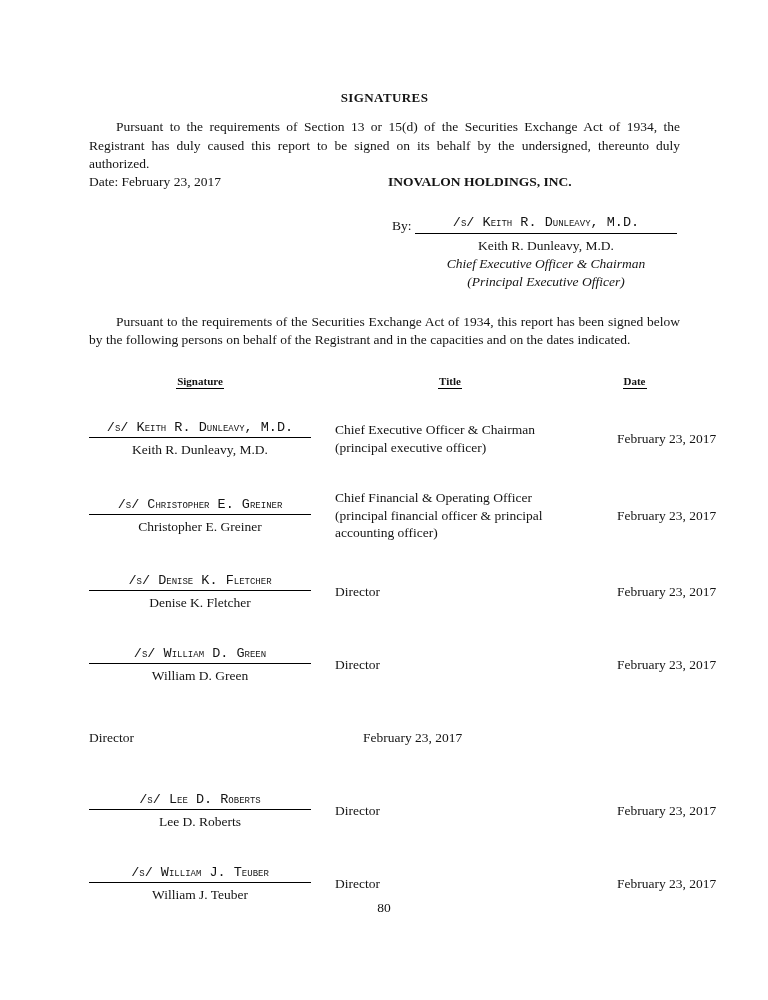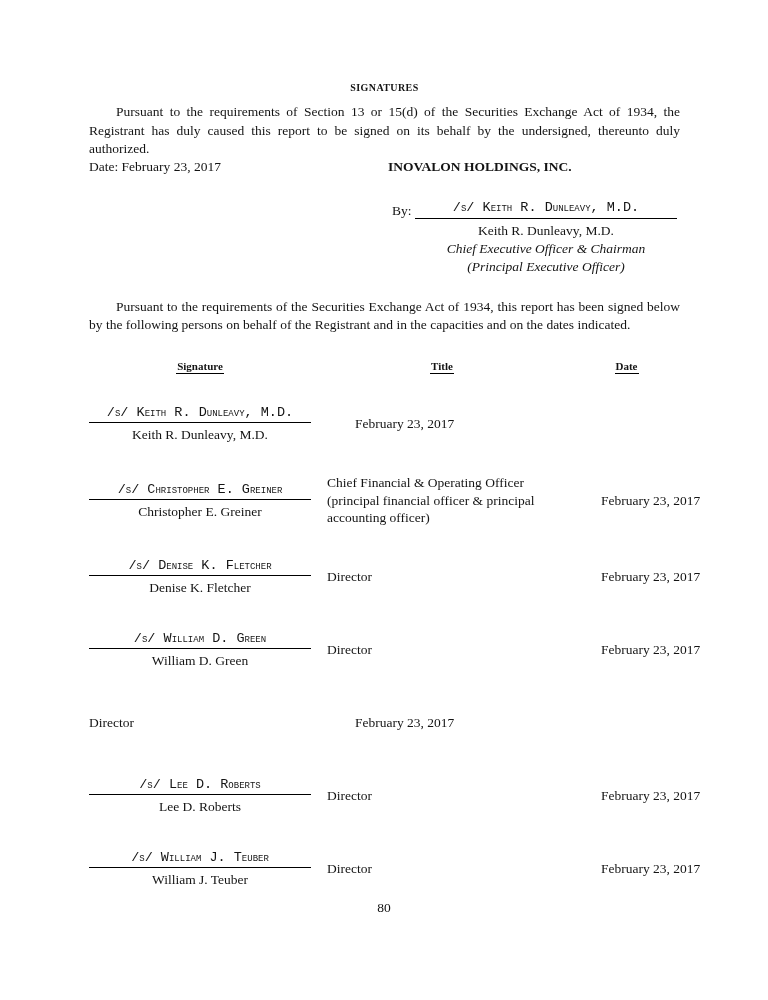--- a/index.html
+++ b/index.html
@@ -16,9 +16,9 @@
     overflow: hidden;
   }
   .doc-title {
-    margin: 4px;
+    margin: 12px;
     text-align: center;
-    font-size: 10px;
+    font-size: 13px;
     font-weight: bold;
     letter-spacing: 0.4px;
   }

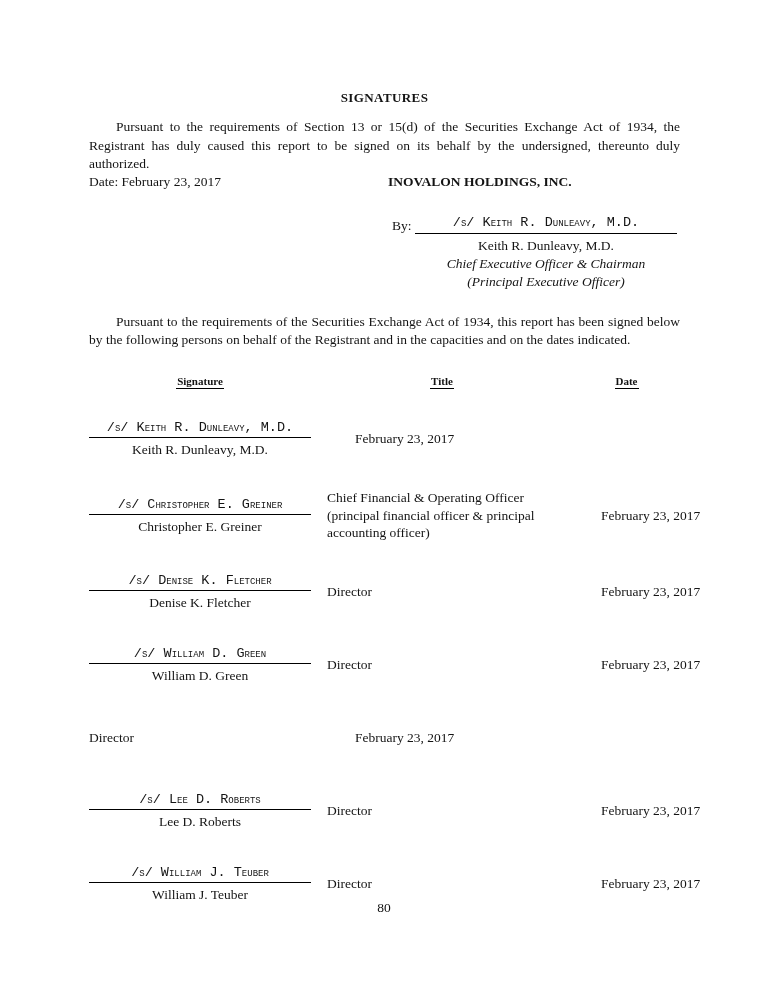--- a/index.html
+++ b/index.html
@@ -51,7 +51,7 @@
   .grid-row {
     display: grid;
     grid-template-columns: 222px 230px 1fr;
-    column-gap: 16px;
+    column-gap: 24px;
   }
   .hdr { text-align: center; }
   .hdr-text {

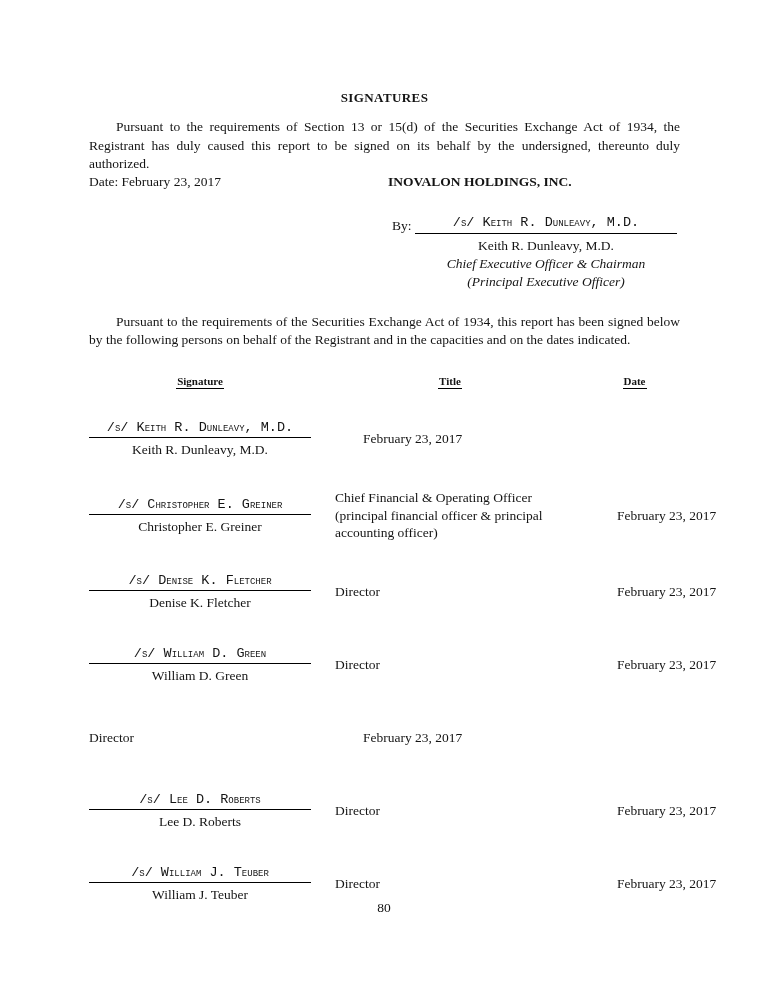--- a/index.html
+++ b/index.html
@@ -128,6 +128,7 @@
         <div class="sig-line smallcaps">/s/ Keith R. Dunleavy, M.D.</div>
         <div class="sig-name">Keith R. Dunleavy, M.D.</div>
       </div>
+      <div class="title-cell">Chief Executive Officer &amp; Chairman (principal executive officer)</div>
       <div class="date-cell">February 23, 2017</div>
     </div>
 

